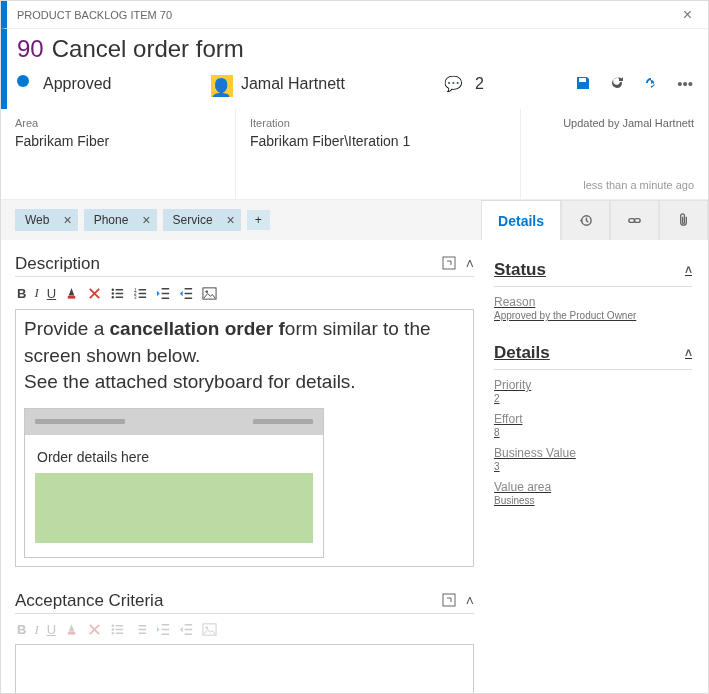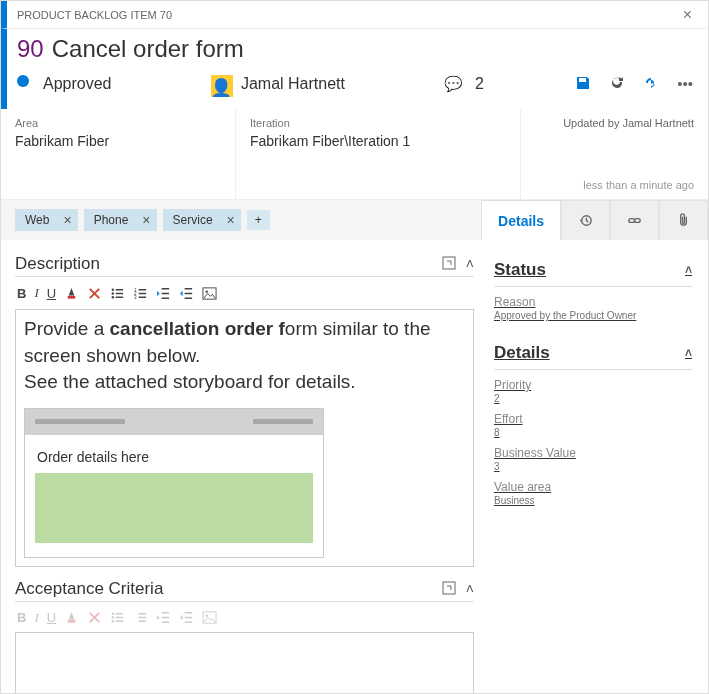--- a/index.html
+++ b/index.html
@@ -340,7 +340,7 @@
       </div>
     </div>
 
-    <div class="section-head" style="margin-top:12px">
+    <div class="section-head" style="margin-top:24px">
       <span>Acceptance Criteria</span>
       <div class="head-tools">
         <svg viewBox="0 0 14 14">

